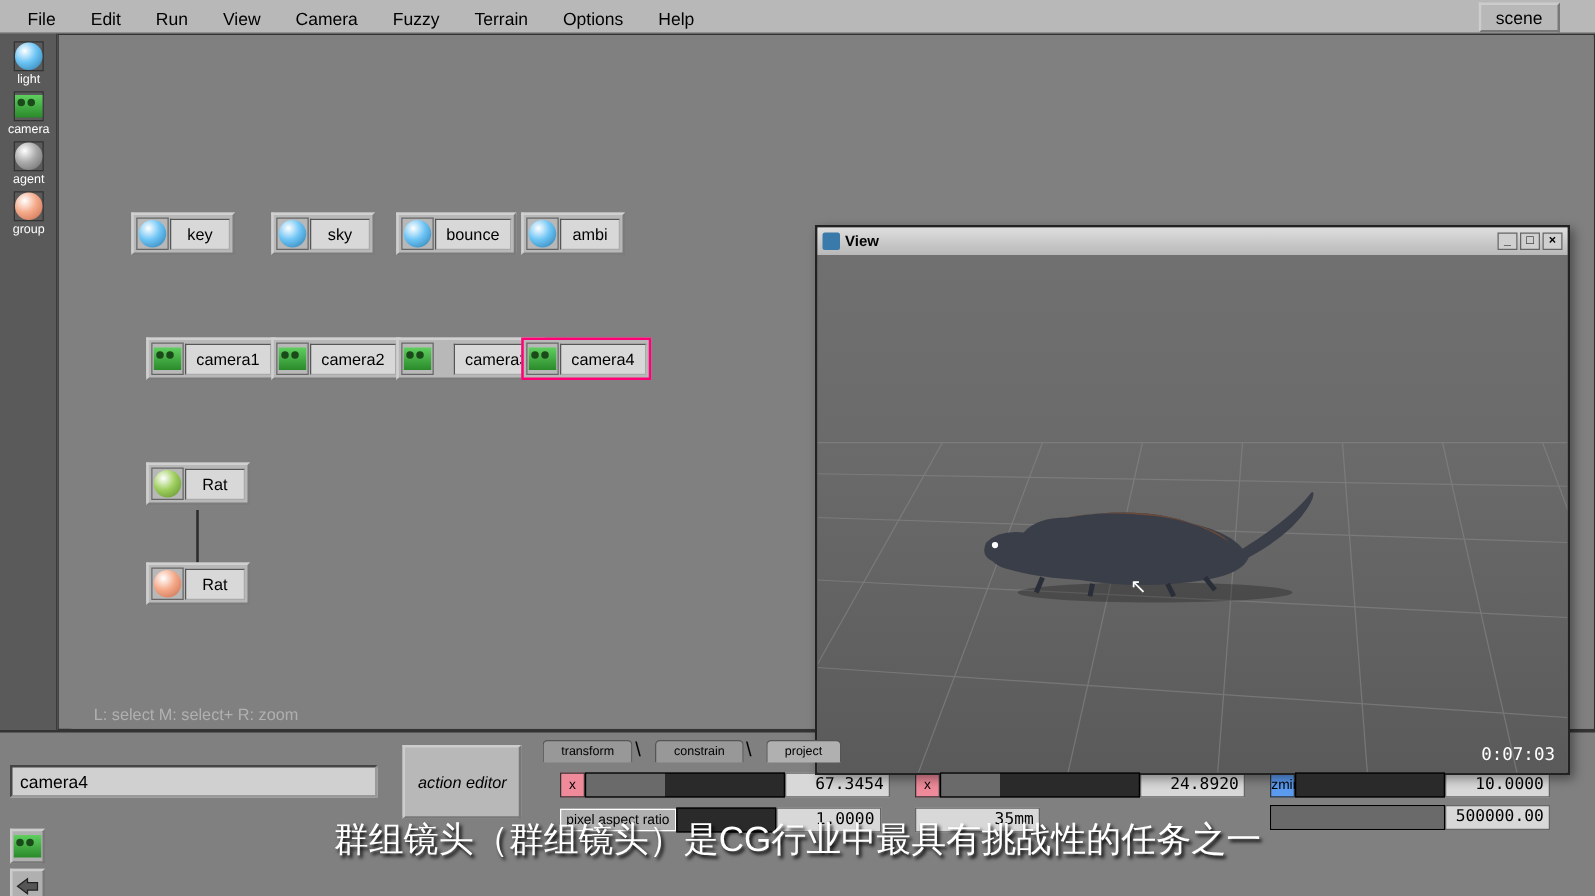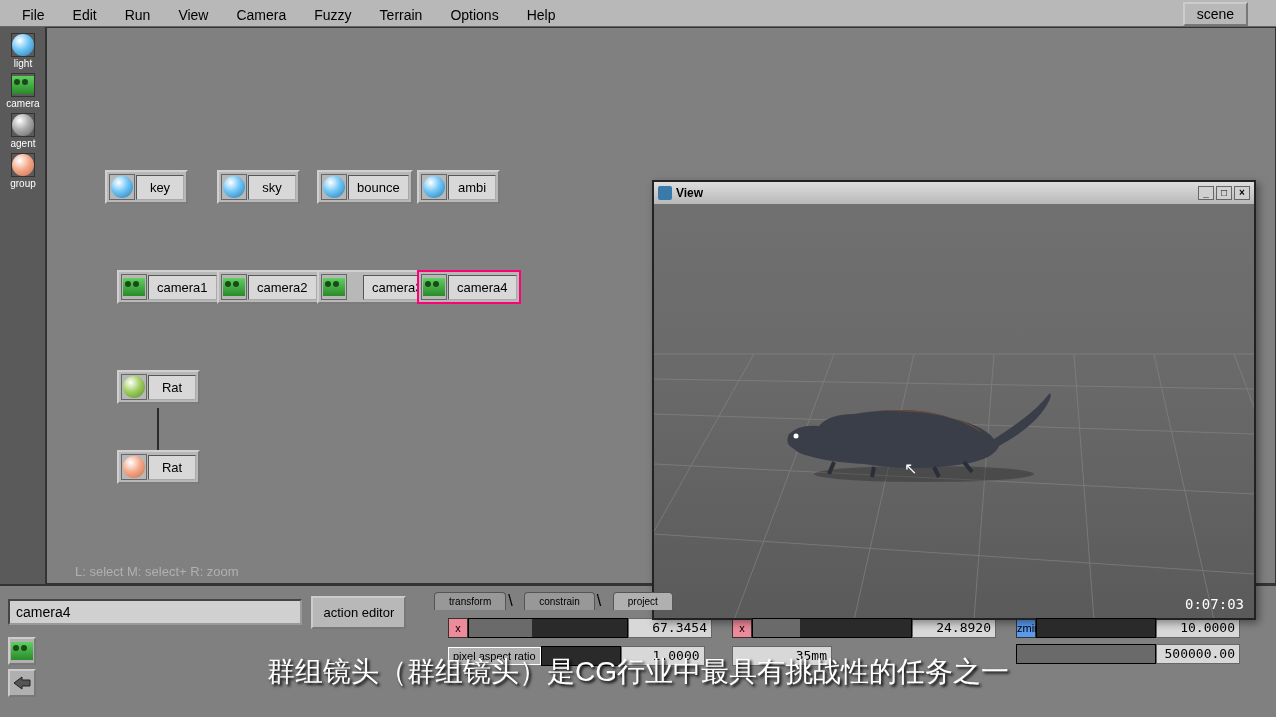--- a/index.html
+++ b/index.html
@@ -48,7 +48,7 @@
 .bottom-panel { height: 133px; background: #808080; border-top: 2px solid #333; display: flex; }
 .bp-left { width: 430px; padding: 10px 8px; }
 .name-field { width: 294px; background: #d0d0d0; border: 2px inset #999; padding: 3px 6px; font-size: 14px; color: #000; display: inline-block; }
-.action-btn { background: #b8b8b8; border: 2px outset #ccc; padding: 7px 10px; font-size: 13px; margin-left: 5px; }
+.action-btn { background: #b8b8b8; border: 2px outset #ccc; padding: 20px 10px; font-size: 13px; margin-left: 16px; font-style: italic; }
 .bp-icons { margin-top: 8px; display: flex; gap: 4px; flex-direction: column; }
 .bp-icon-box { width: 28px; height: 28px; background: #b0b0b0; border: 2px outset #ccc; display: flex; align-items: center; justify-content: center; }
 .bp-arrow { width: 20px; height: 16px; }

